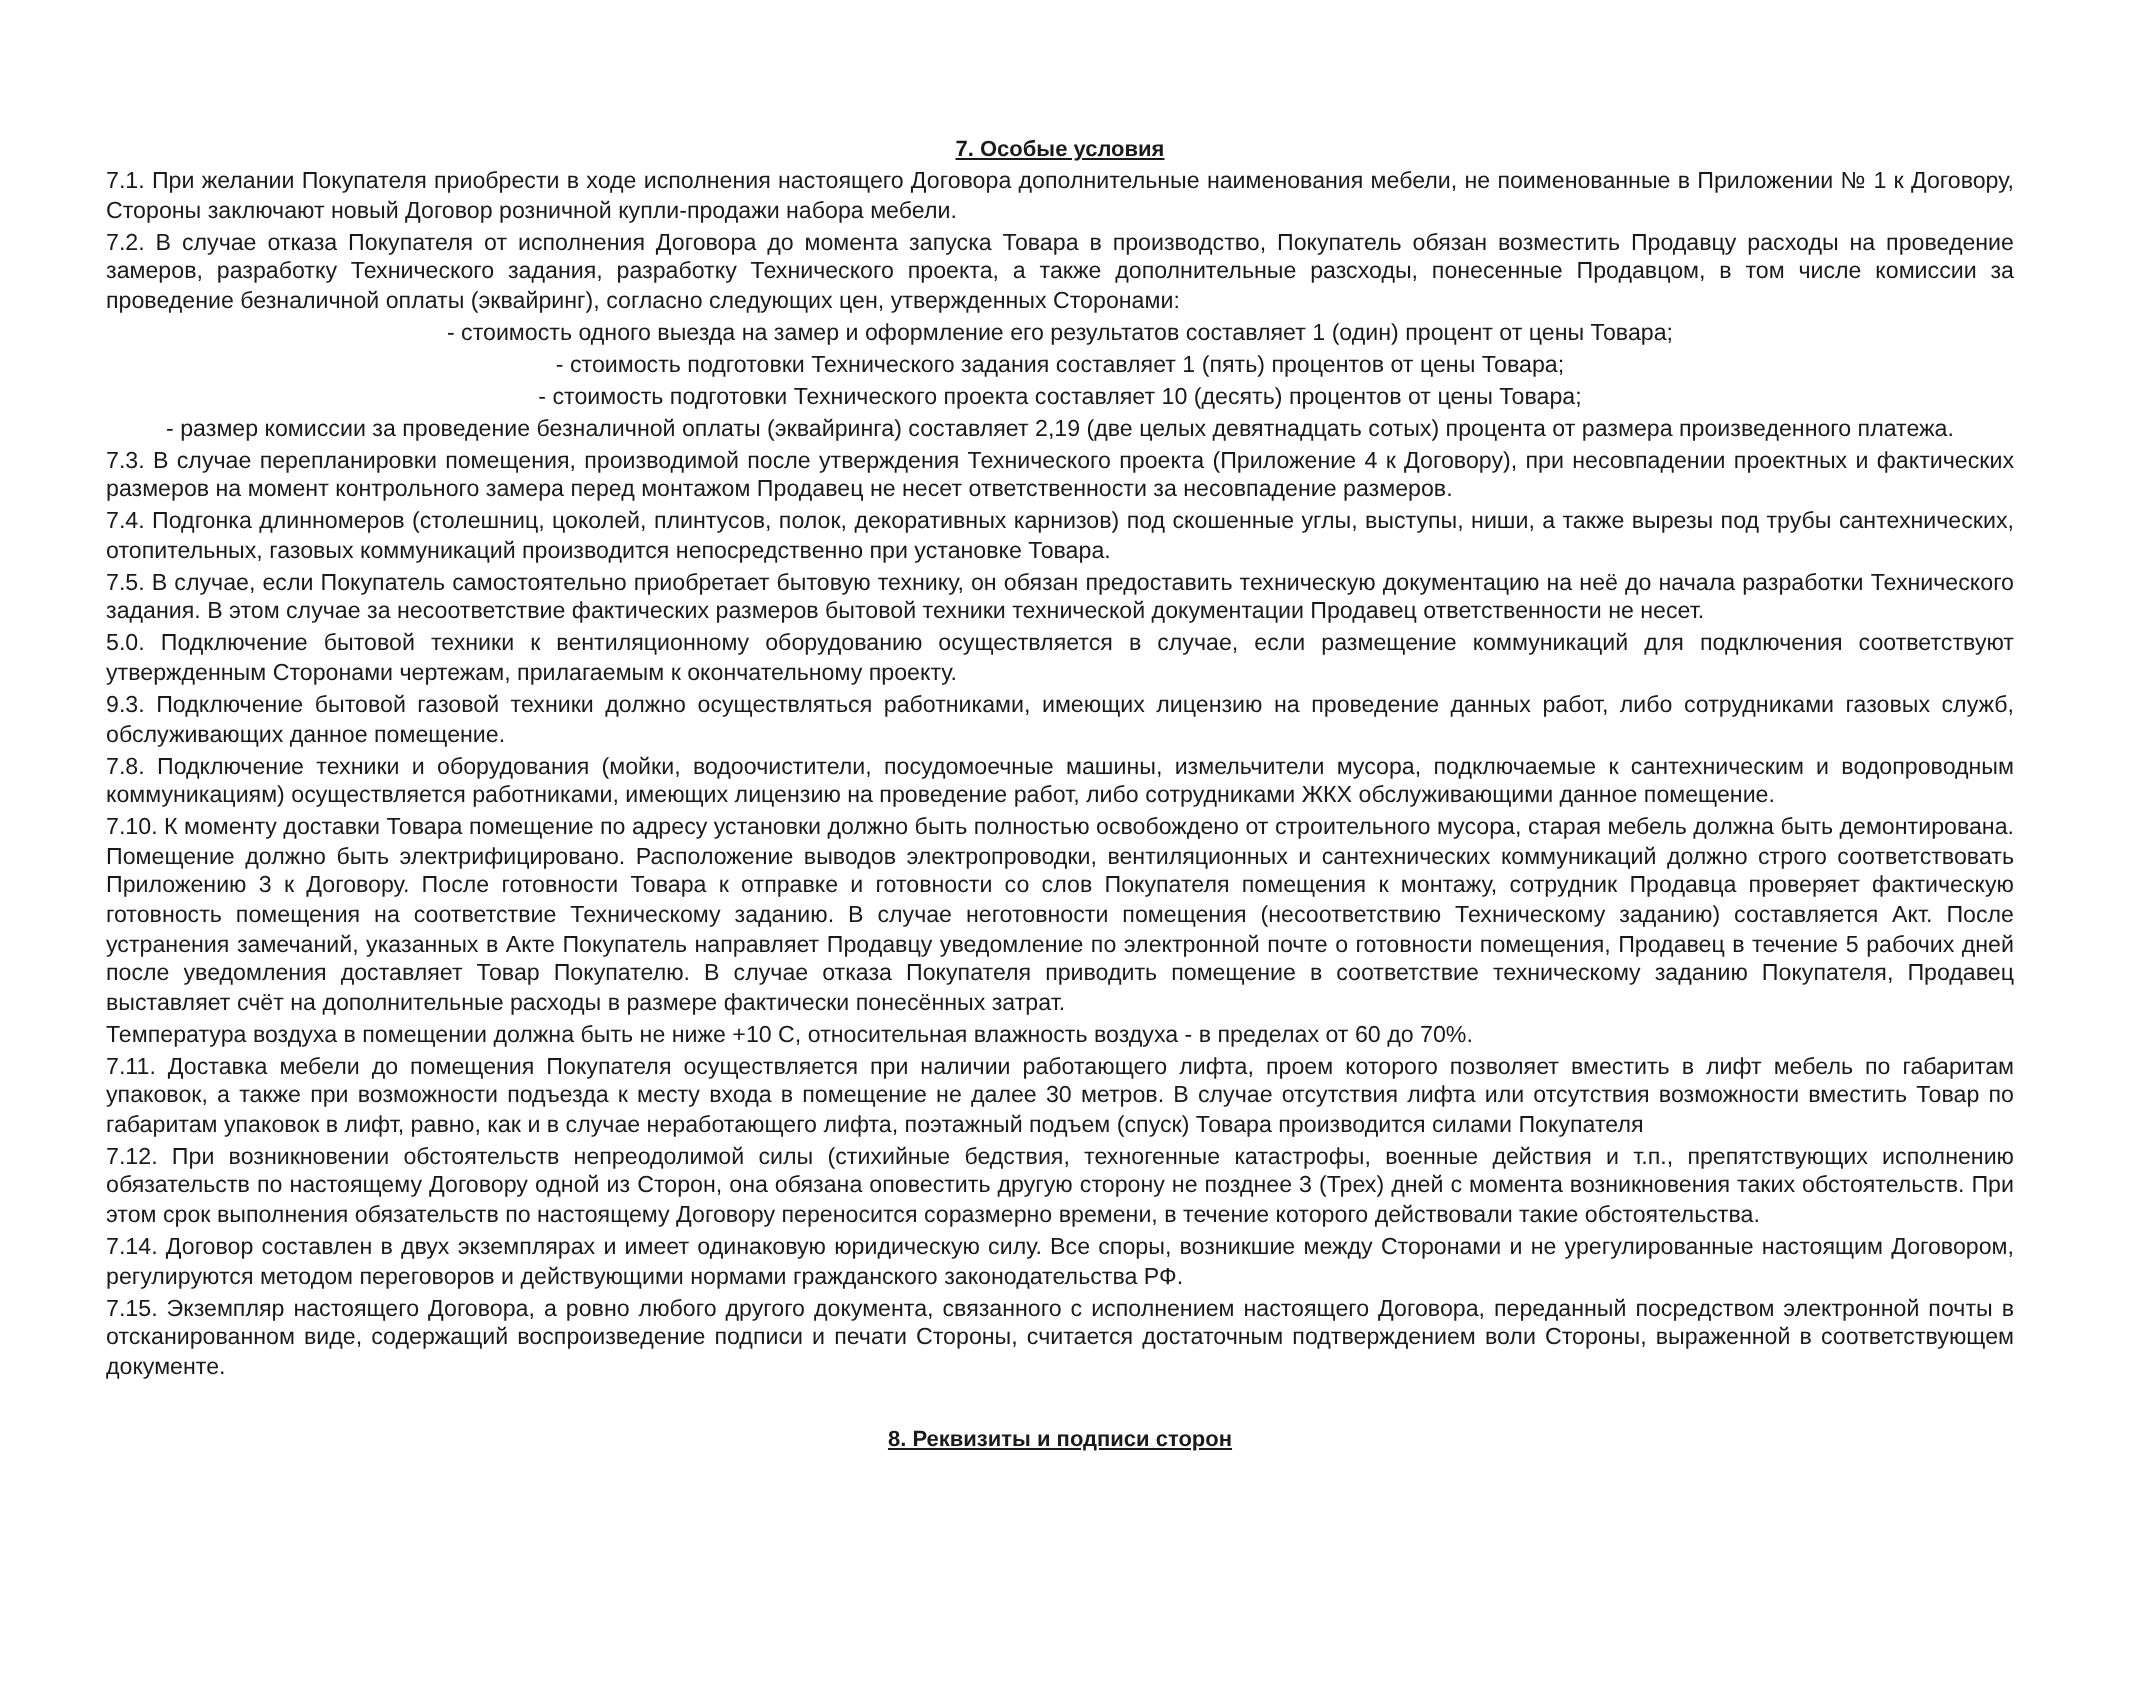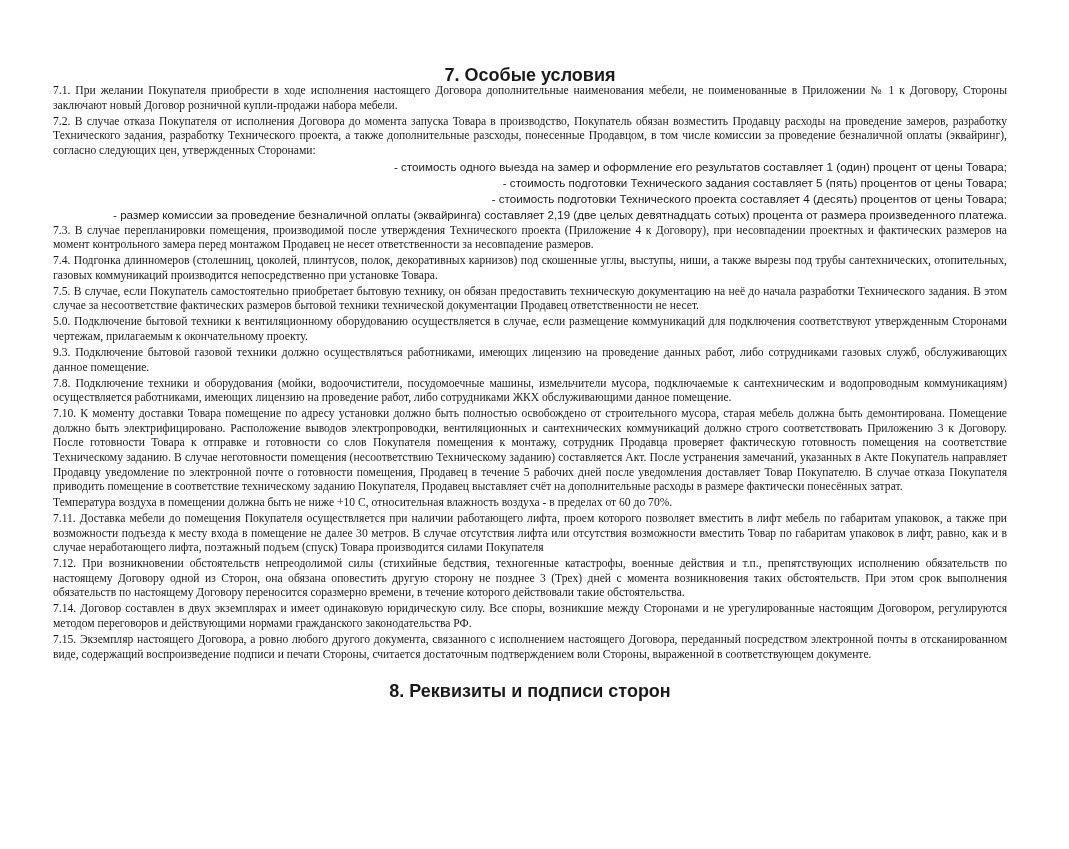--- a/index.html
+++ b/index.html
@@ -17,9 +17,10 @@
   .section-title {
     text-align: center;
     font-weight: bold;
-    font-size: 18px;
+    font-size: 11px;
     margin: 0 0 1px 0;
     line-height: 15px;
+    text-decoration: underline;
   }
   .para {
     text-align: justify;

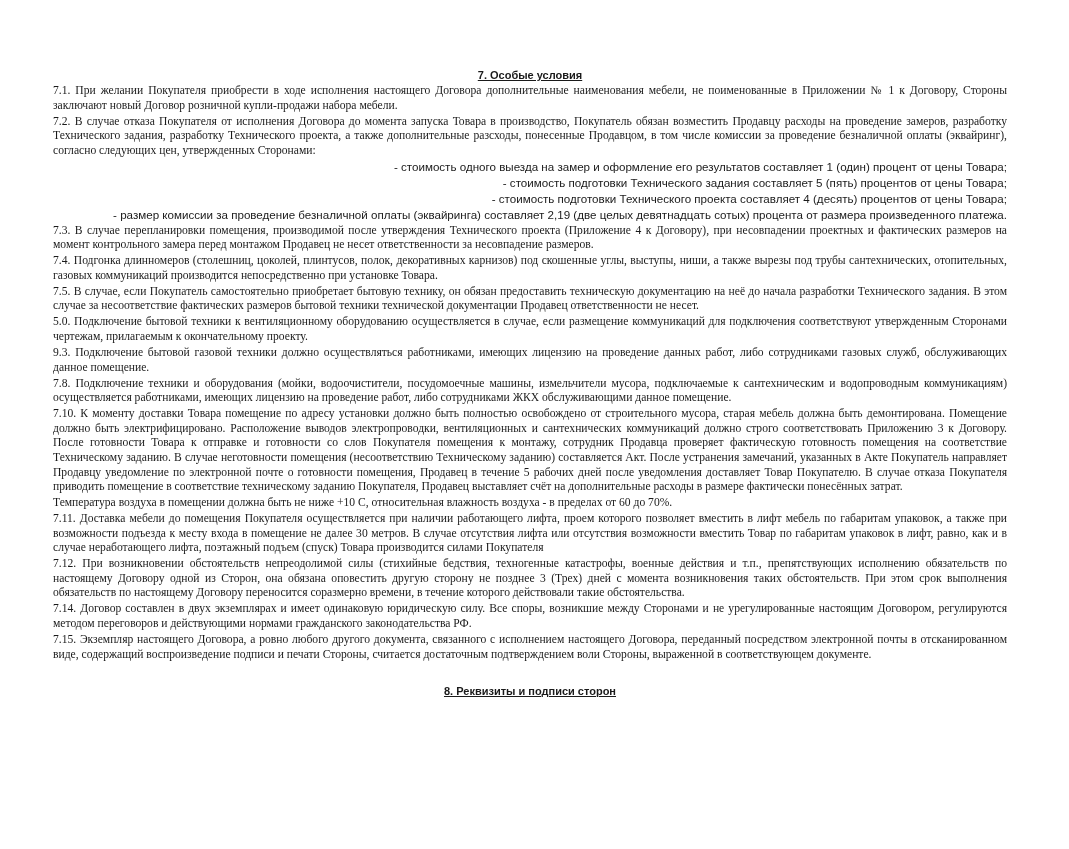--- a/index.html
+++ b/index.html
@@ -25,7 +25,6 @@
   .para {
     text-align: justify;
     margin: 0 0 1.4px 0;
-    font-family: Liberation Serif, serif;
   }
   .bullet {
     margin: 0 0 1.4px 0;

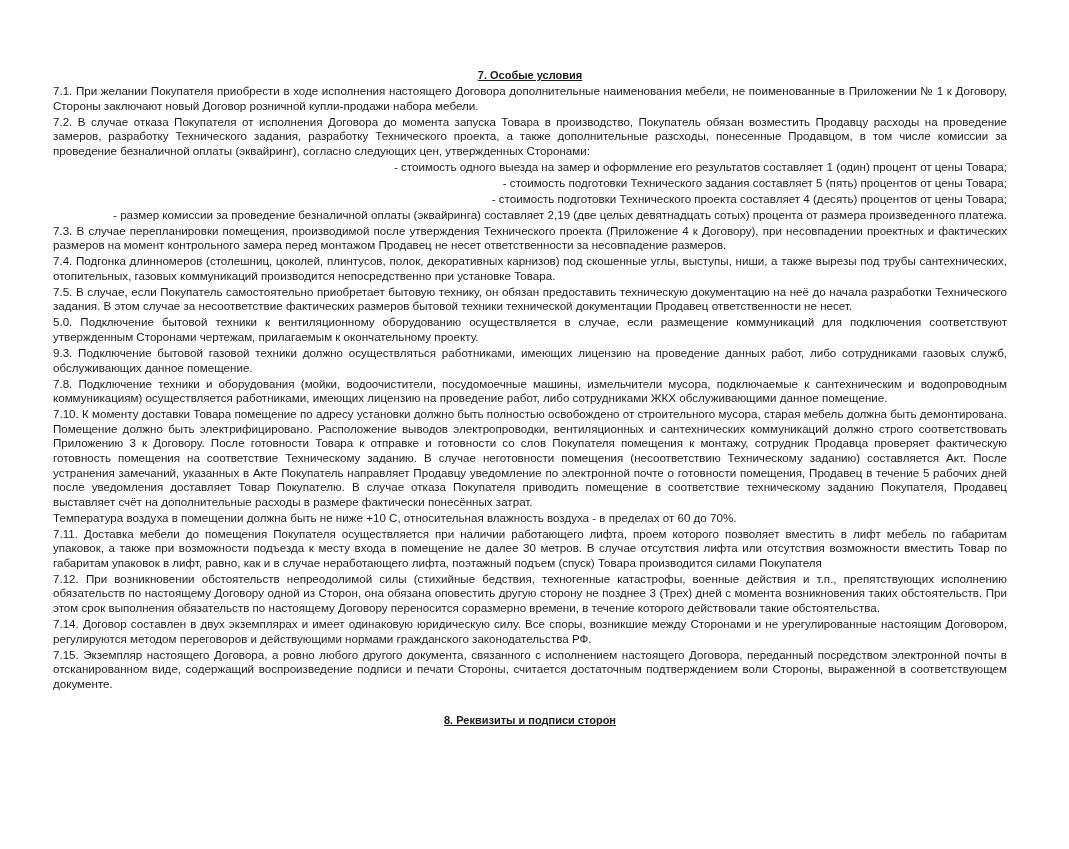--- a/index.html
+++ b/index.html
@@ -28,7 +28,7 @@
   }
   .bullet {
     margin: 0 0 1.4px 0;
-    text-align: right;
+    text-align: center;
   }
   .spacer { height: 20px; }
   .section-title.s8 { margin-top: 0; }

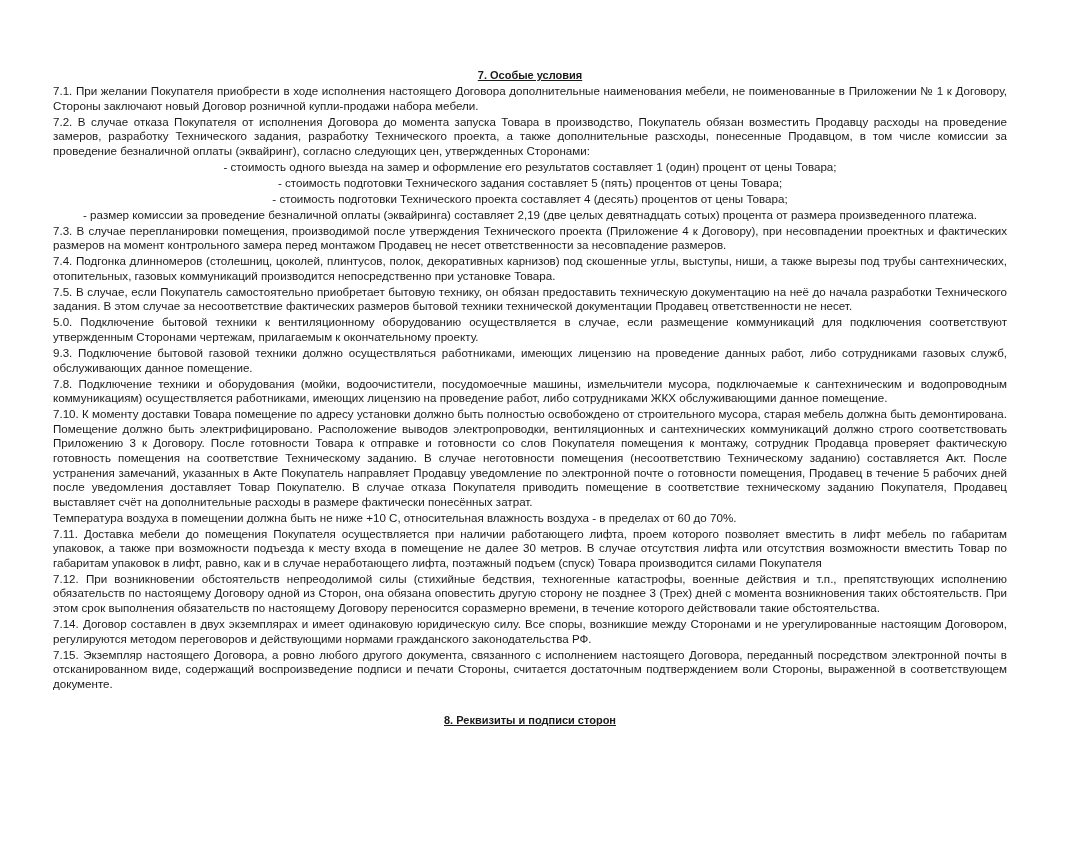--- a/index.html
+++ b/index.html
@@ -42,7 +42,7 @@
   <div class="para">7.1. При желании Покупателя приобрести в ходе исполнения настоящего Договора дополнительные наименования мебели, не поименованные в Приложении № 1 к Договору, Стороны заключают новый Договор розничной купли-продажи набора мебели.</div>
   <div class="para">7.2. В случае отказа Покупателя от исполнения Договора до момента запуска Товара в производство, Покупатель обязан возместить Продавцу расходы на проведение замеров, разработку Технического задания, разработку Технического проекта, а также дополнительные разсходы, понесенные Продавцом, в том числе комиссии за проведение безналичной оплаты (эквайринг), согласно следующих цен, утвержденных Сторонами:</div>
   <div class="bullet">- стоимость одного выезда на замер и оформление его результатов составляет 1 (один) процент от цены Товара;</div>
-  <div class="bullet">- стоимость подготовки Технического задания составляет 5 (пять) процентов от цены Товара;</div>
+  <div class="bullet">- стоимость подготовки Технического задания составляет 1 (пять) процентов от цены Товара;</div>
   <div class="bullet">- стоимость подготовки Технического проекта составляет 4 (десять) процентов от цены Товара;</div>
   <div class="bullet">- размер комиссии за проведение безналичной оплаты (эквайринга) составляет 2,19 (две целых девятнадцать сотых) процента от размера произведенного платежа.</div>
   <div class="para">7.3. В случае перепланировки помещения, производимой после утверждения Технического проекта (Приложение 4 к Договору), при несовпадении проектных и фактических размеров на момент контрольного   замера перед монтажом Продавец не несет ответственности за несовпадение размеров.</div>

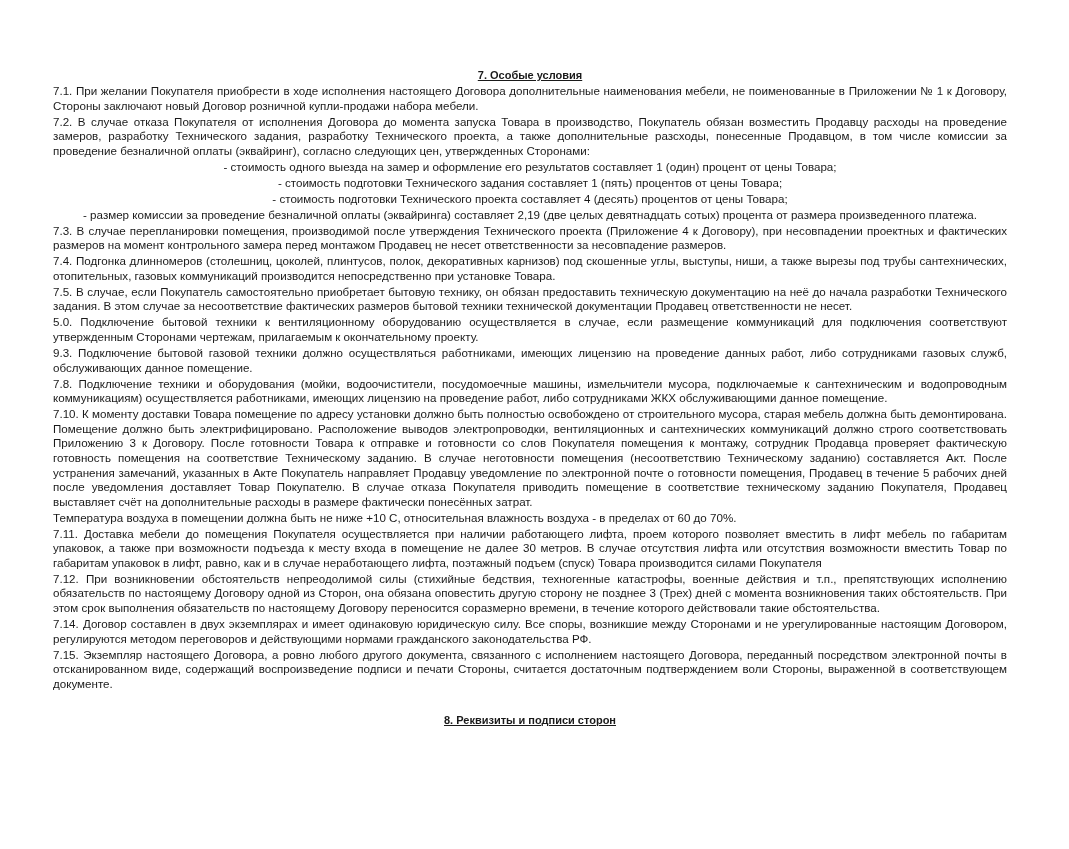--- a/index.html
+++ b/index.html
@@ -43,7 +43,7 @@
   <div class="para">7.2. В случае отказа Покупателя от исполнения Договора до момента запуска Товара в производство, Покупатель обязан возместить Продавцу расходы на проведение замеров, разработку Технического задания, разработку Технического проекта, а также дополнительные разсходы, понесенные Продавцом, в том числе комиссии за проведение безналичной оплаты (эквайринг), согласно следующих цен, утвержденных Сторонами:</div>
   <div class="bullet">- стоимость одного выезда на замер и оформление его результатов составляет 1 (один) процент от цены Товара;</div>
   <div class="bullet">- стоимость подготовки Технического задания составляет 1 (пять) процентов от цены Товара;</div>
-  <div class="bullet">- стоимость подготовки Технического проекта составляет 4 (десять) процентов от цены Товара;</div>
+  <div class="bullet">- стоимость подготовки Технического проекта составляет 10 (десять) процентов от цены Товара;</div>
   <div class="bullet">- размер комиссии за проведение безналичной оплаты (эквайринга) составляет 2,19 (две целых девятнадцать сотых) процента от размера произведенного платежа.</div>
   <div class="para">7.3. В случае перепланировки помещения, производимой после утверждения Технического проекта (Приложение 4 к Договору), при несовпадении проектных и фактических размеров на момент контрольного   замера перед монтажом Продавец не несет ответственности за несовпадение размеров.</div>
   <div class="para">7.4. Подгонка длинномеров (столешниц, цоколей, плинтусов, полок, декоративных карнизов) под скошенные углы, выступы, ниши, а также вырезы под трубы сантехнических, отопительных, газовых коммуникаций производится непосредственно при установке Товара.</div>

